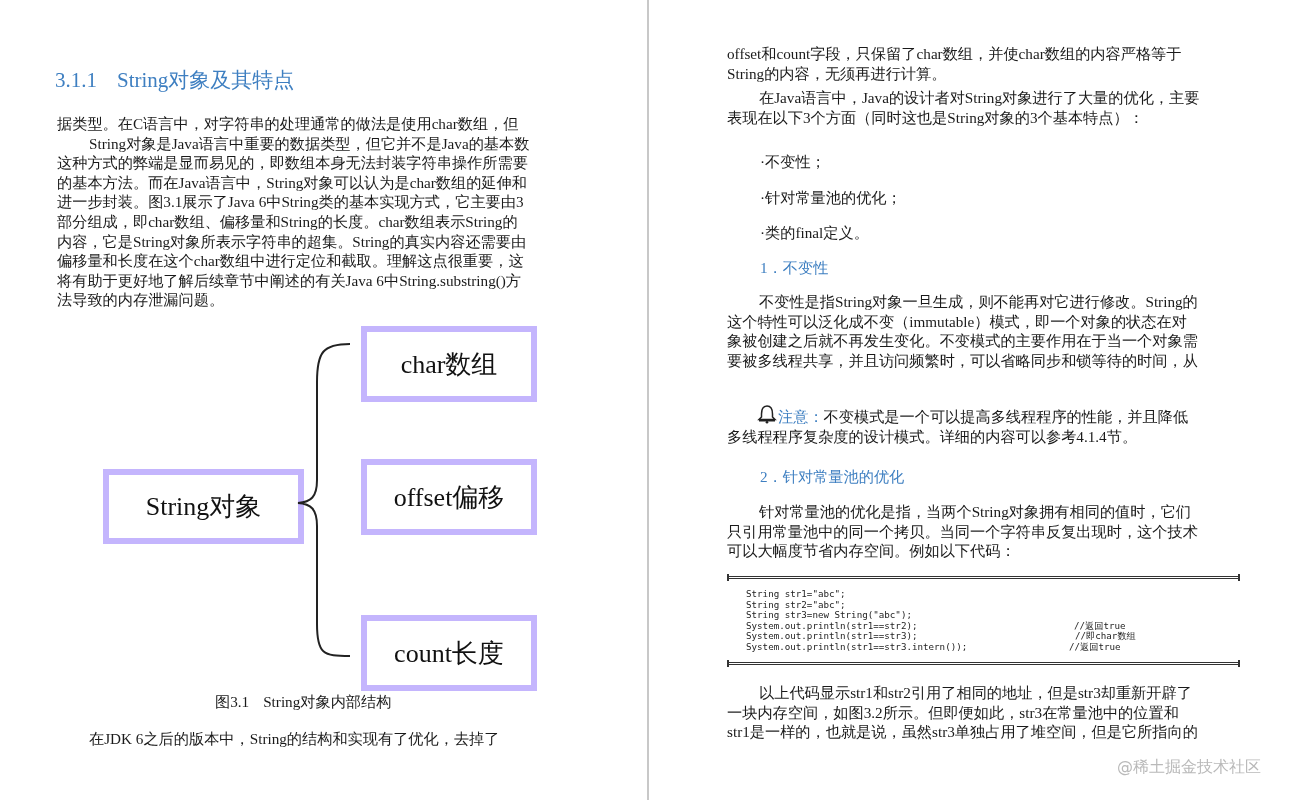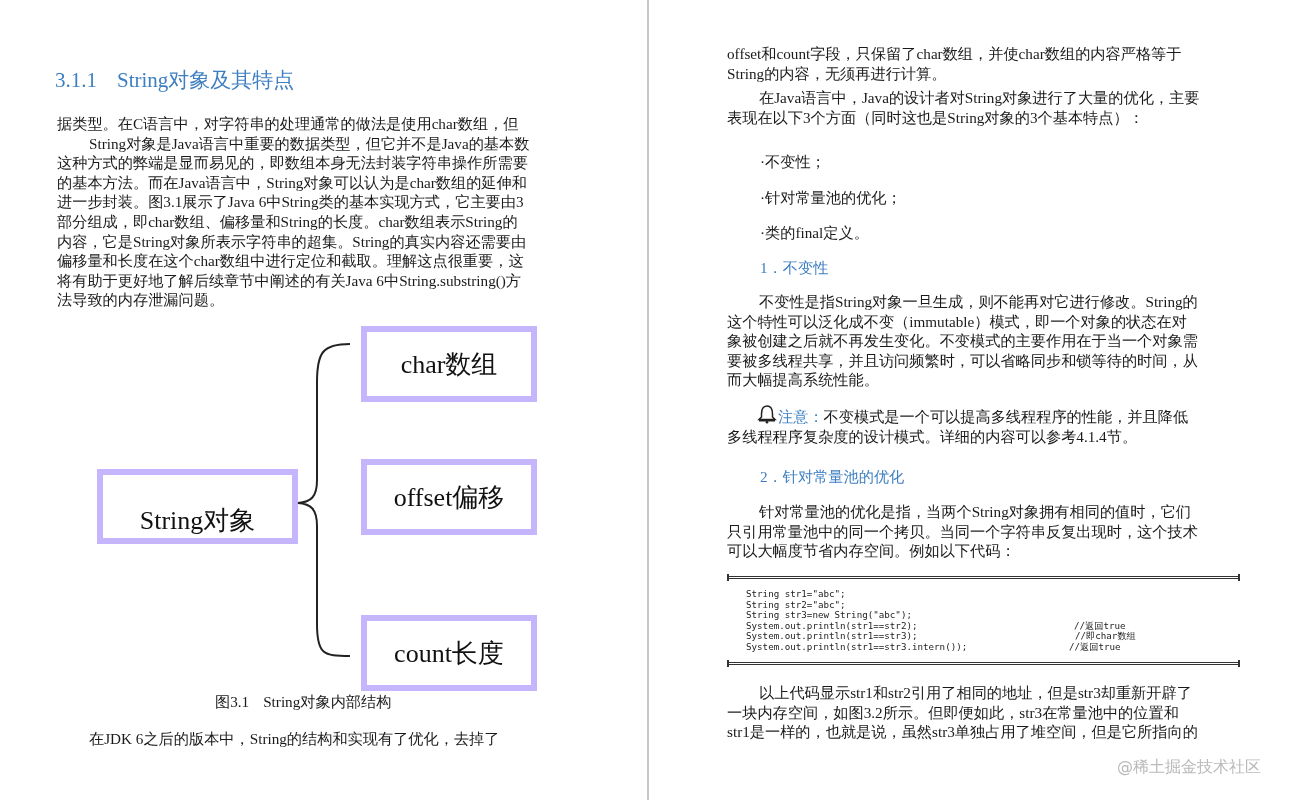--- a/index.html
+++ b/index.html
@@ -120,7 +120,6 @@
   <span class="ln">这个特性可以泛化成不变（immutable）模式，即一个对象的状态在对</span>
   <span class="ln">象被创建之后就不再发生变化。不变模式的主要作用在于当一个对象需</span>
   <span class="ln">要被多线程共享，并且访问频繁时，可以省略同步和锁等待的时间，从</span>
-  <span class="ln">而大幅提高系统性能。</span>
 </div>
 
 <div class="note">

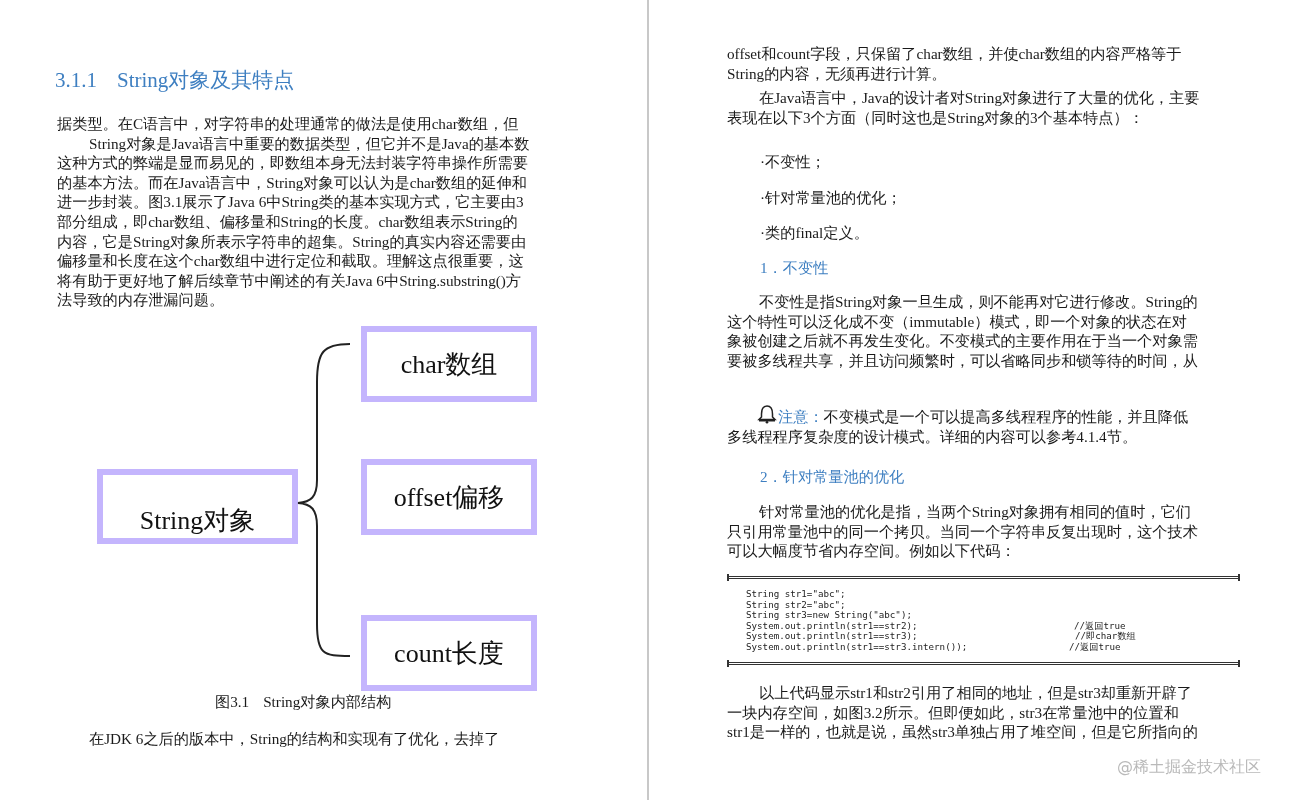--- a/index.html
+++ b/index.html
@@ -69,7 +69,7 @@
   </div>
 
   <div class="diagram">
-    <div class="box" style="left:12px; top:147px; width:189px; height:63px;align-items:flex-end;">
+    <div class="box" style="left:18px; top:147px; width:189px; height:63px;">
       <span>String对象</span>
     </div>
     <svg style="position:absolute; left:210px; top:20px;" width="60" height="320" viewBox="0 0 60 320">

